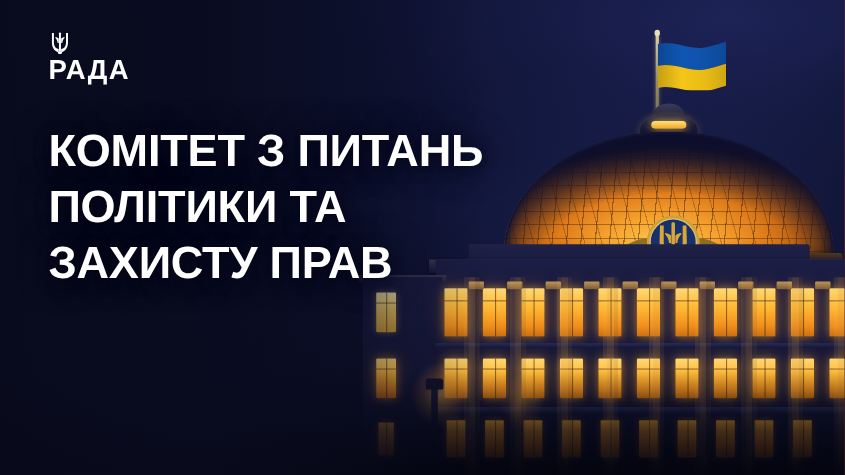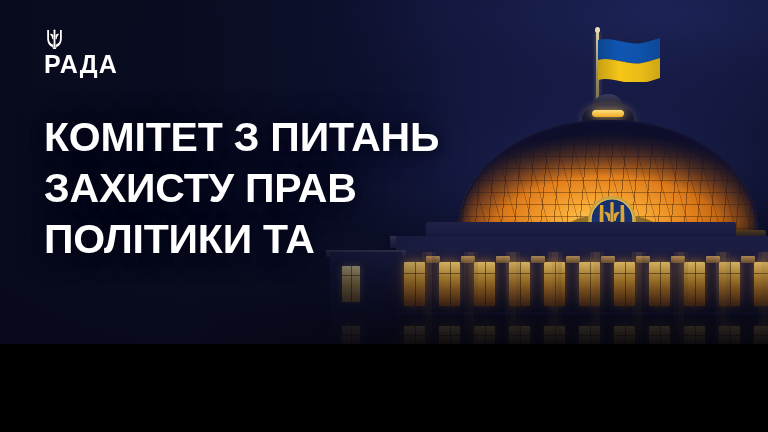--- a/index.html
+++ b/index.html
@@ -10,7 +10,7 @@
   #stage {
     position: relative;
     width: 768px;
-    height: 344px;
+    height: 432px;
     overflow: hidden;
     font-family: "Liberation Sans", sans-serif;
     background: #ef4444;

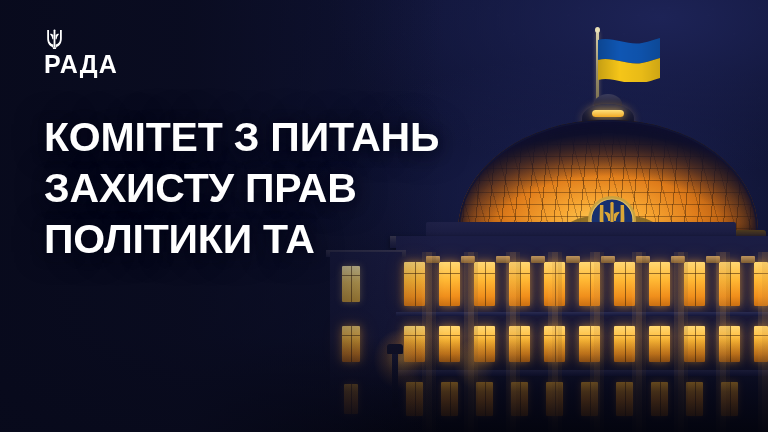--- a/index.html
+++ b/index.html
@@ -654,8 +654,8 @@
 
   <div class="title">
     <span class="ln">КОМІТЕТ З ПИТАНЬ</span>
+    <span class="ln">ПОЛІТИКИ ТА</span>
     <span class="ln">ЗАХИСТУ ПРАВ</span>
-    <span class="ln">ПОЛІТИКИ ТА</span>
   </div>
 
 </div>

